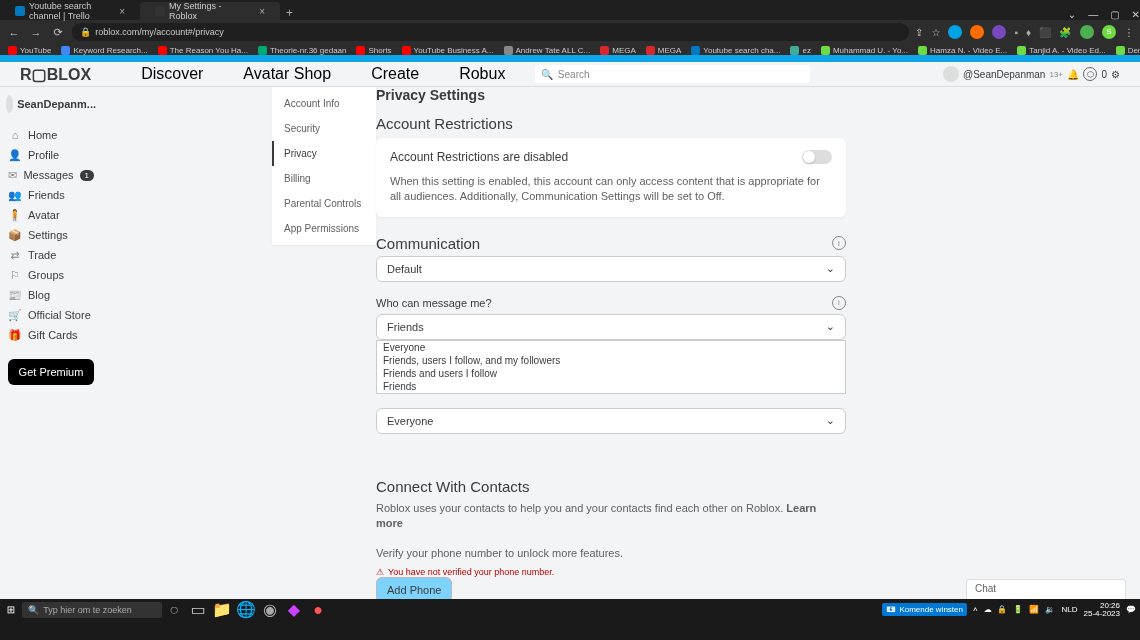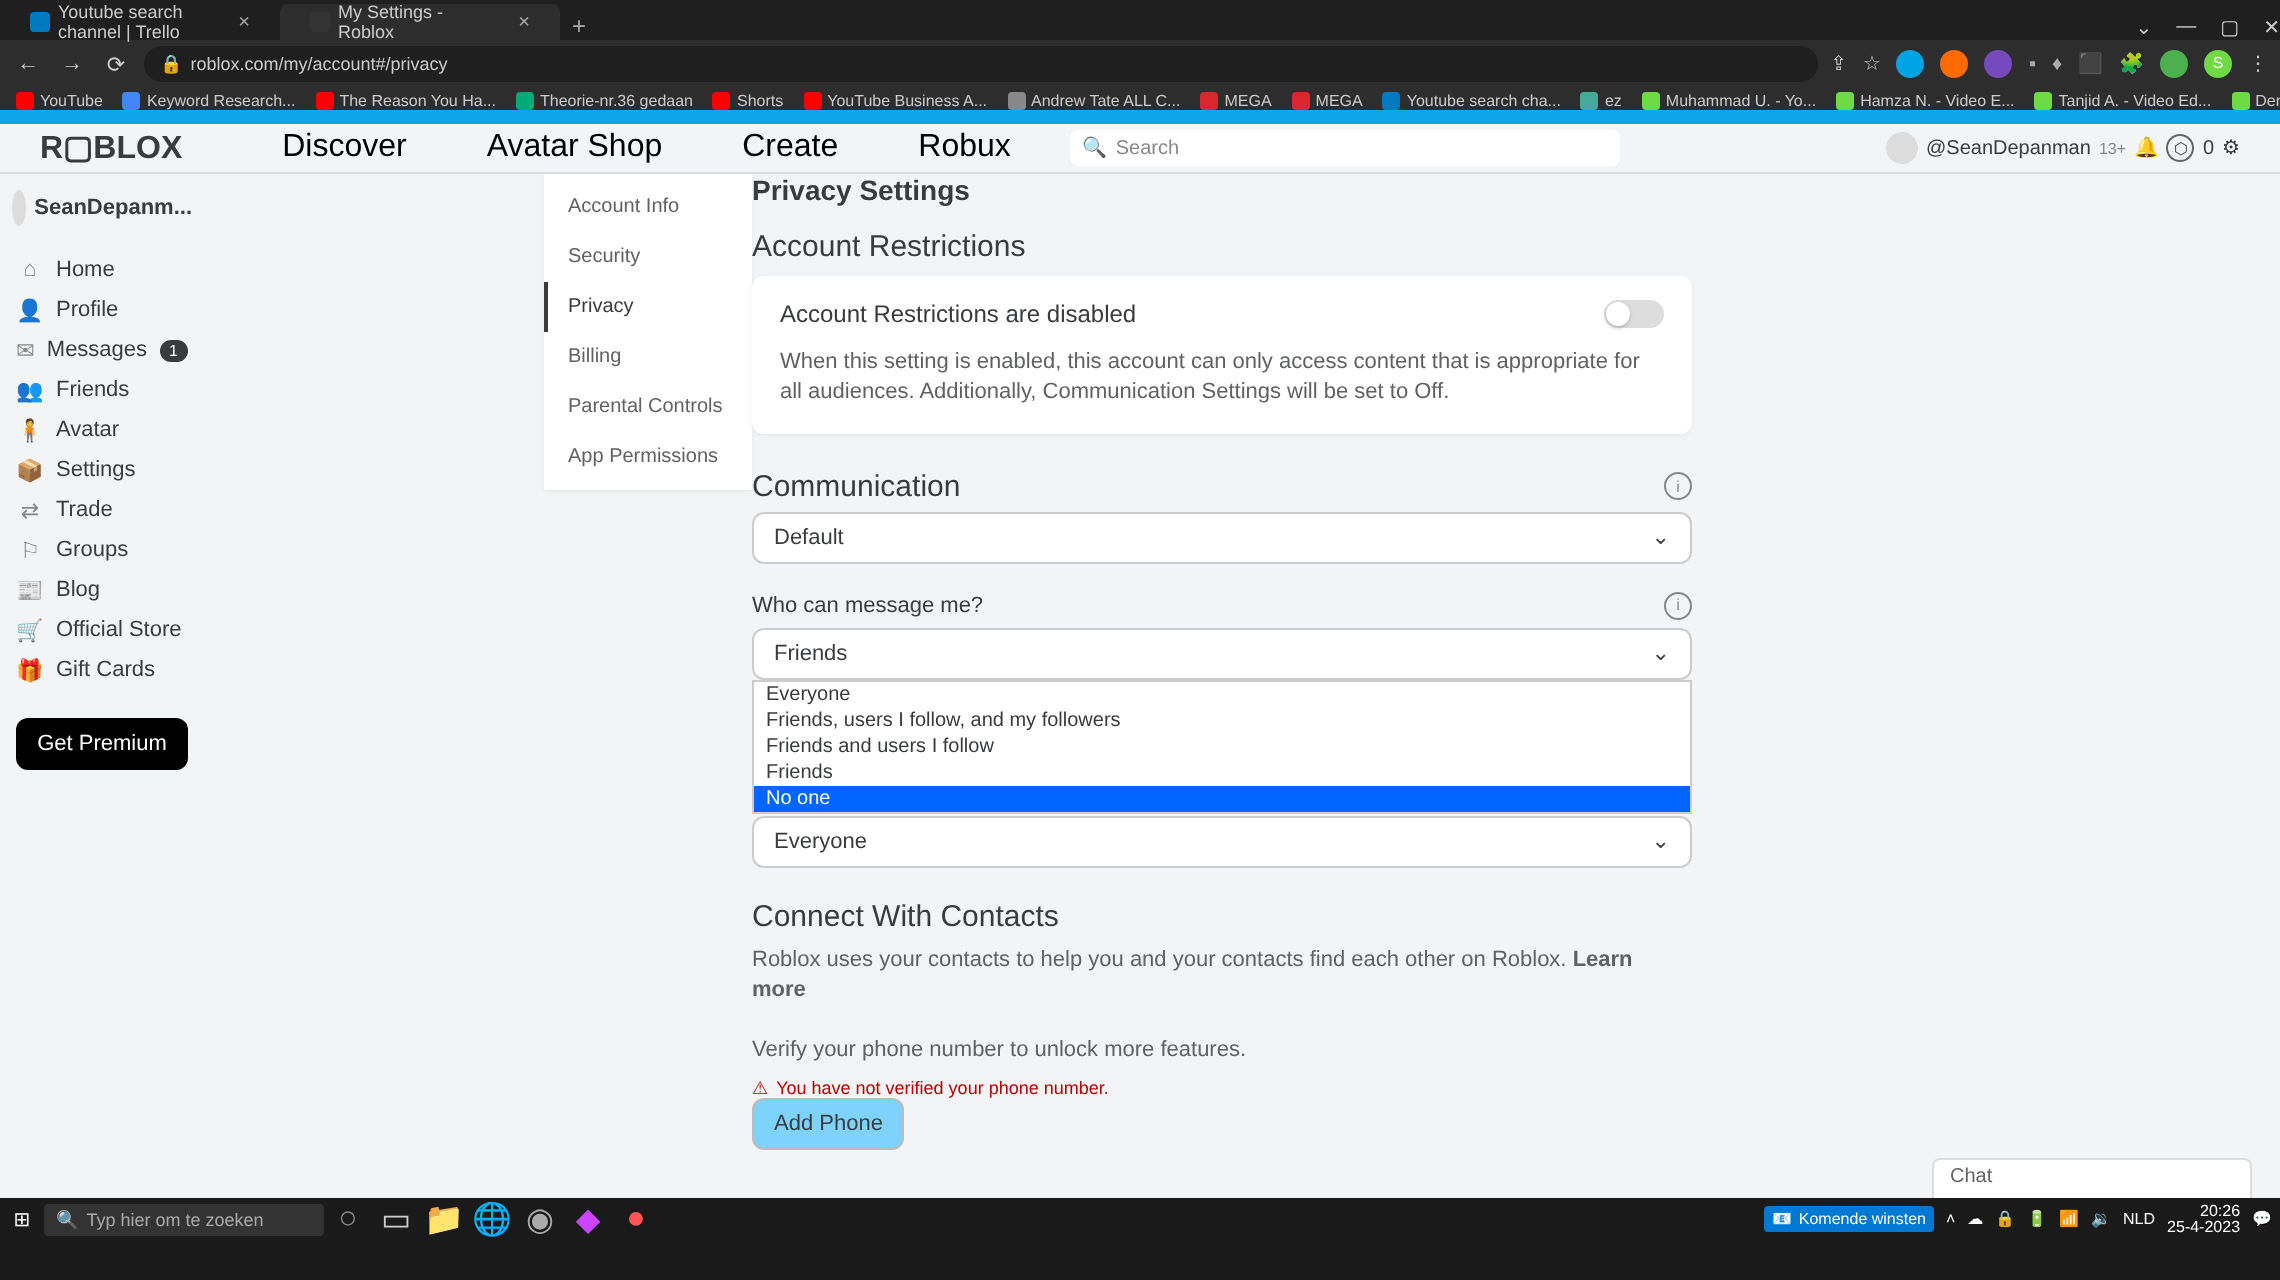--- a/index.html
+++ b/index.html
@@ -298,7 +298,6 @@
             <div class="dd-opt">Friends, users I follow, and my followers</div>
             <div class="dd-opt">Friends and users I follow</div>
             <div class="dd-opt">Friends</div>
-            <div class="dd-opt hl">No one</div>
           </div>
         </div>
 

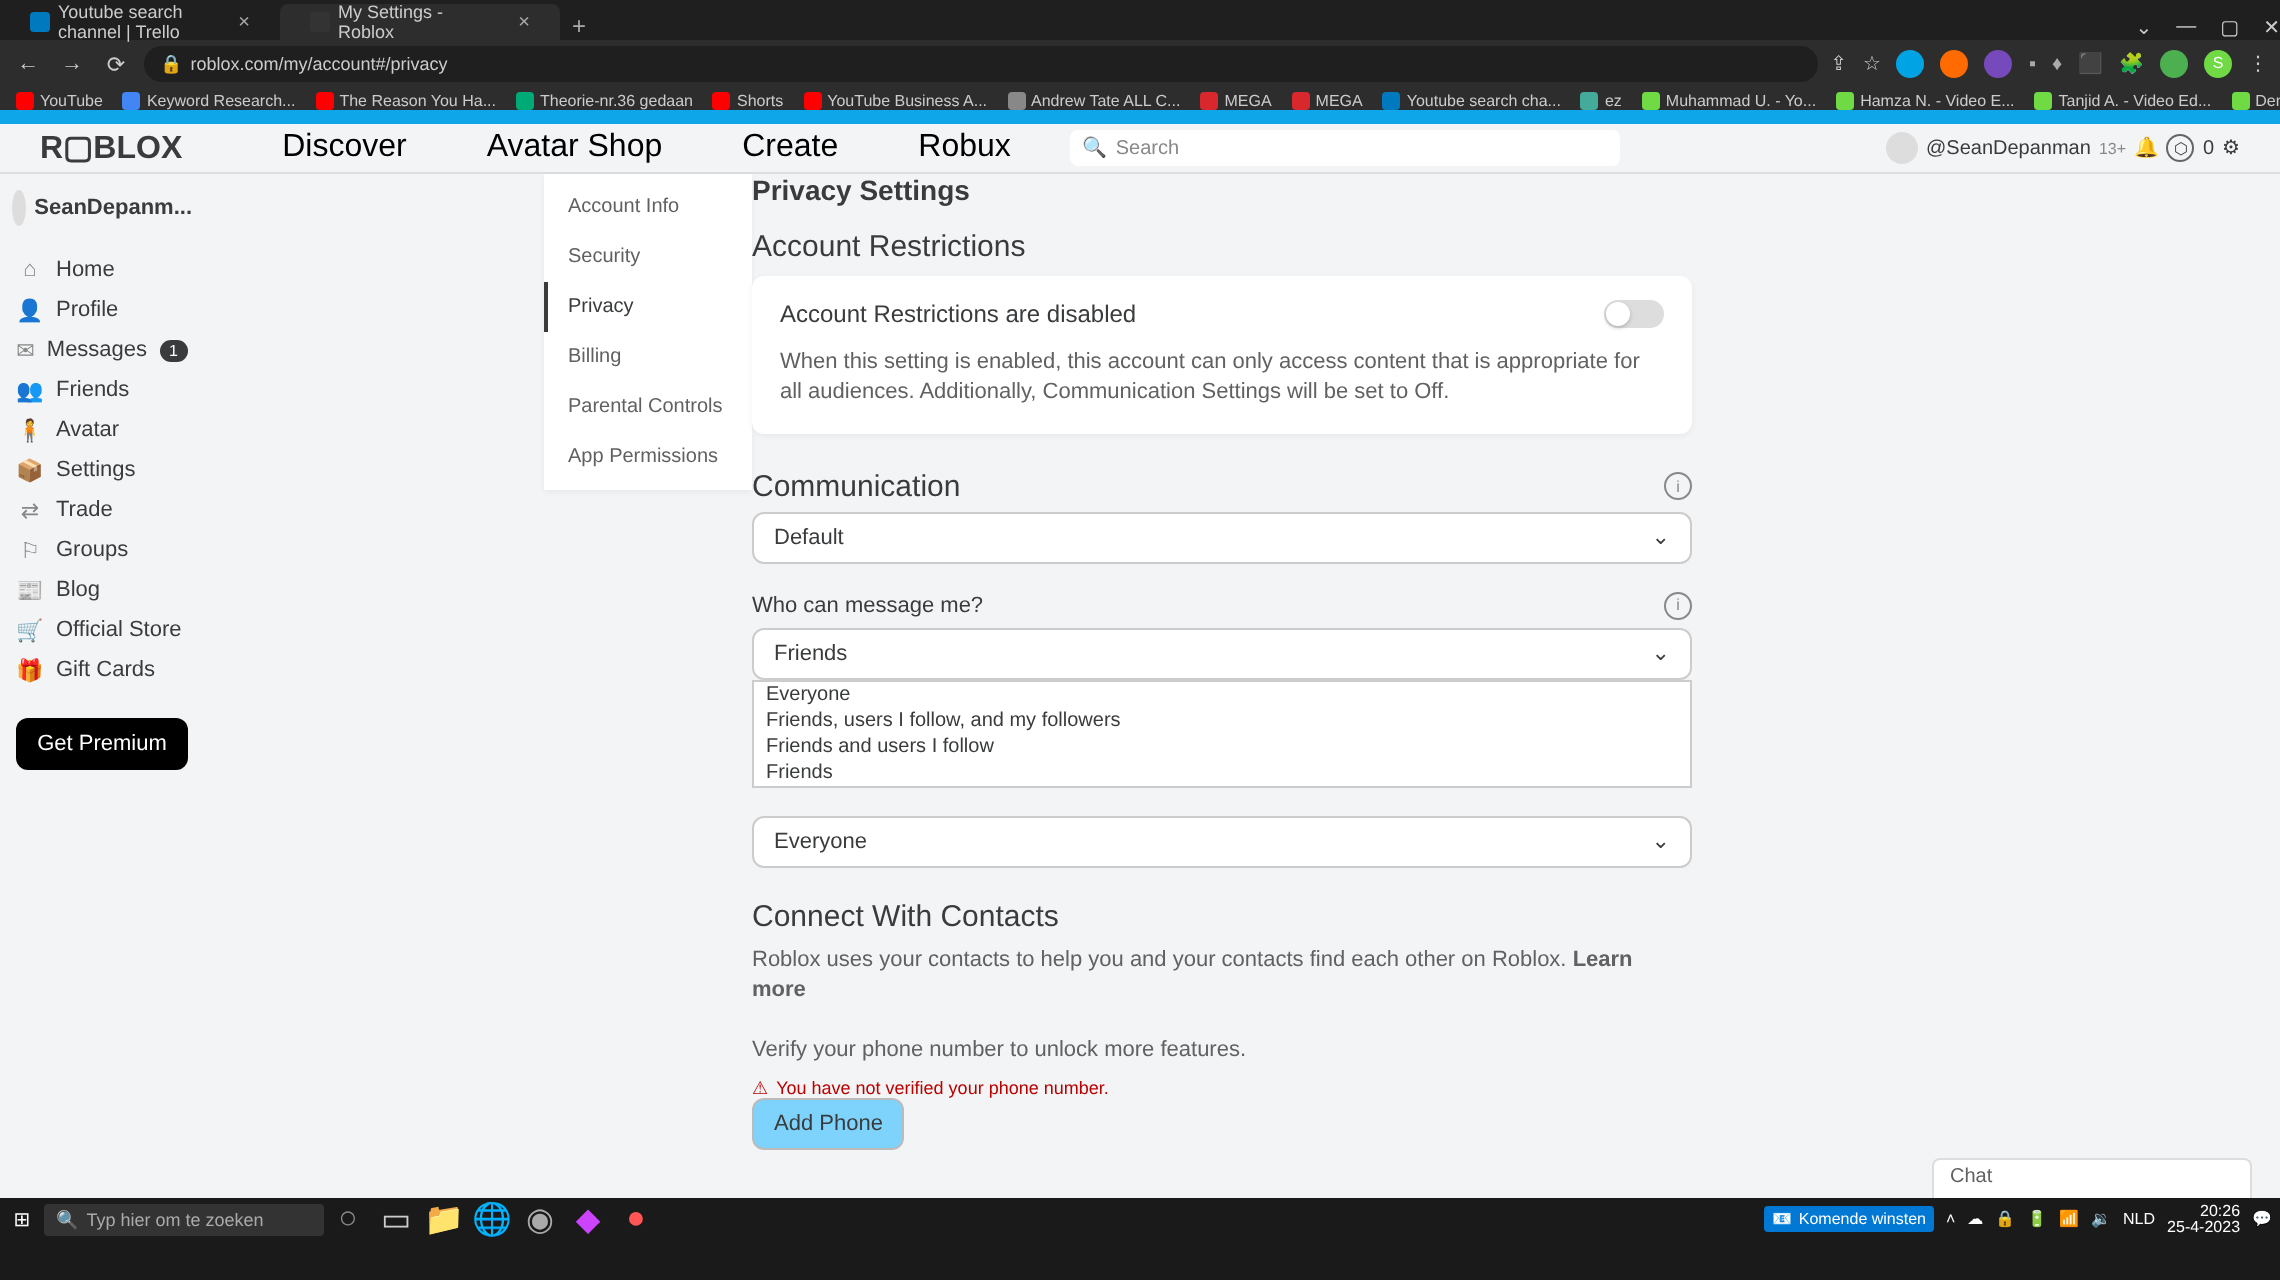--- a/index.html
+++ b/index.html
@@ -306,7 +306,7 @@
           <span>⌄</span>
         </div>
 
-        <div class="section-title" style="margin-top:16px">Connect With Contacts</div>
+        <div class="section-title" style="margin-top:44px">Connect With Contacts</div>
         <div class="help-text">
           <span>Roblox uses your contacts to help you and your contacts find each other on Roblox. </span><b>Learn more</b>
         </div>

